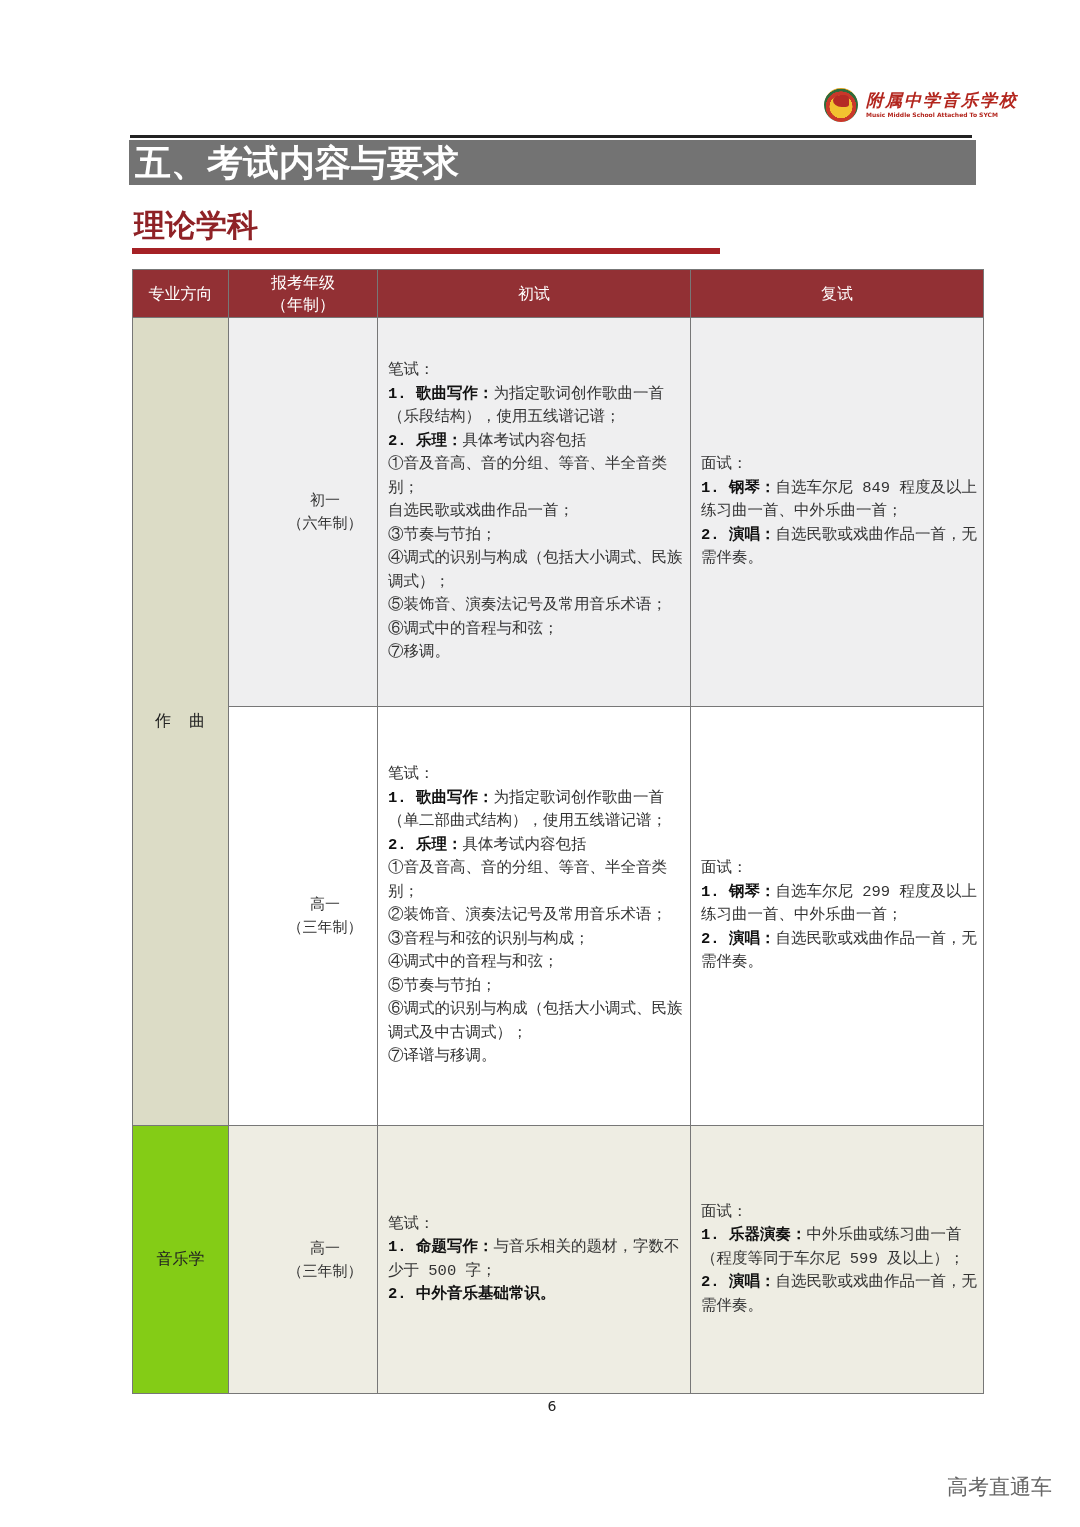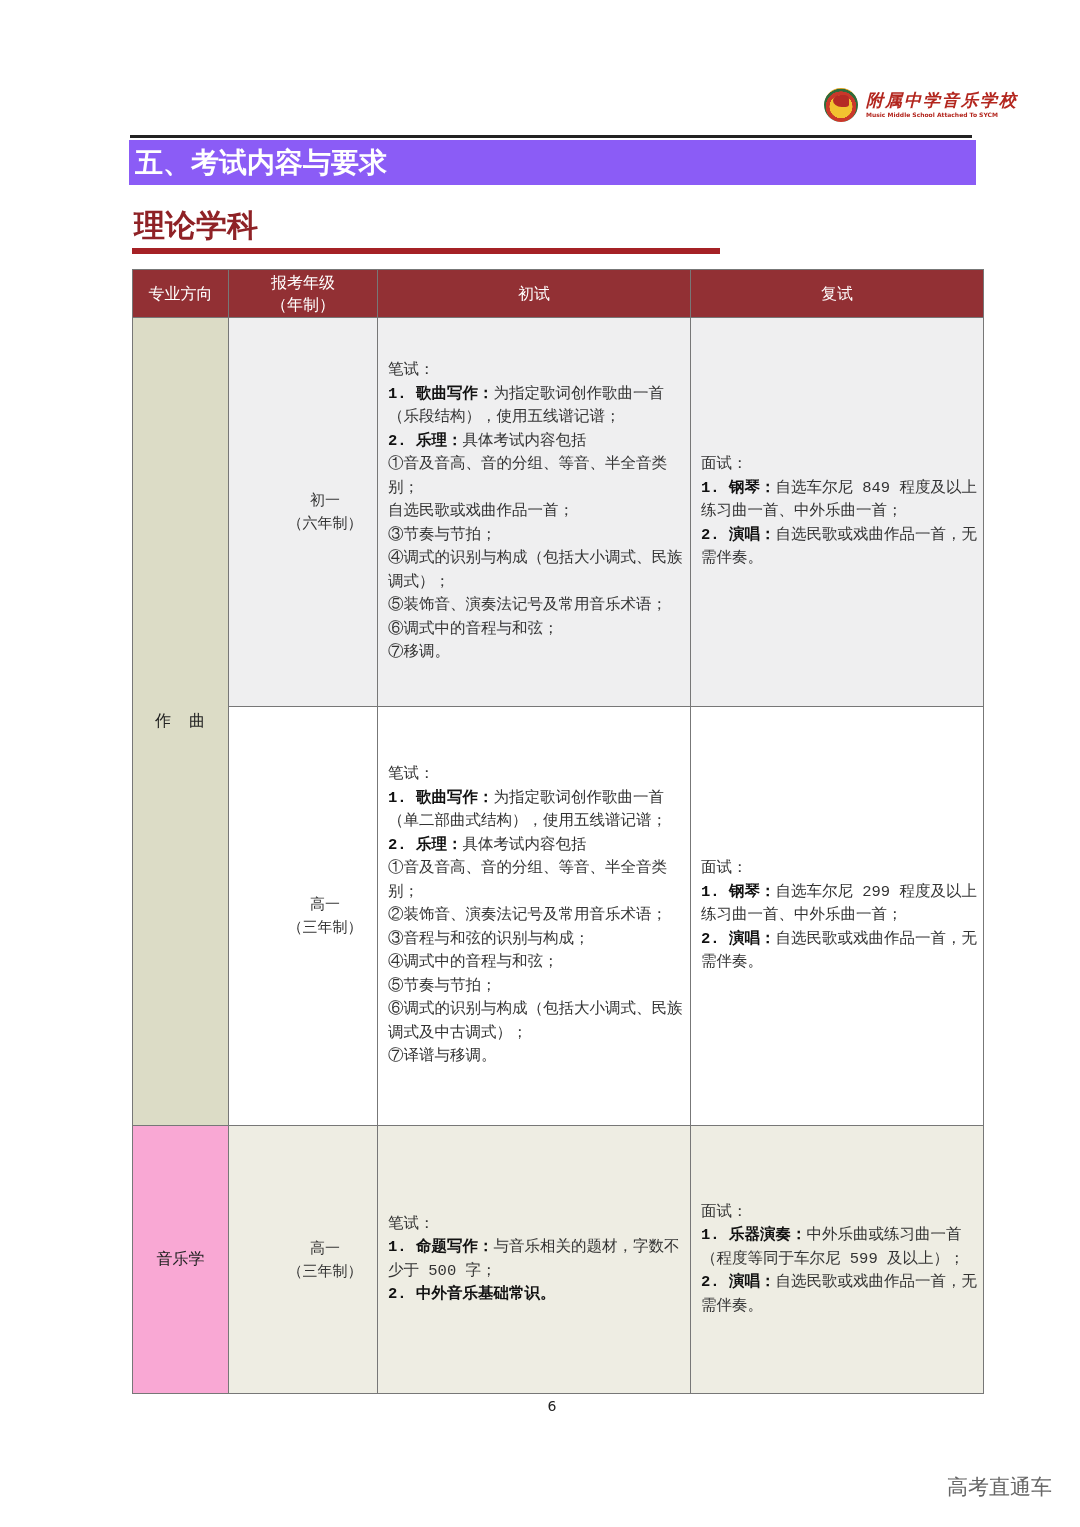--- a/index.html
+++ b/index.html
@@ -15,8 +15,8 @@
   .logo-cn { color:#b3261e; font-size:17px; font-weight:bold; letter-spacing:2px; font-style:italic; font-family:"DejaVu Serif", serif; }
   .logo-en { color:#b3261e; font-size:6px; font-weight:bold; font-family:"DejaVu Sans", sans-serif; margin-top:3px; }
   .top-rule { position:absolute; left:130px; top:135px; width:842px; height:3px; background:#222; }
-  .section-bar { position:absolute; left:129px; top:140px; width:847px; height:45px; background:#8b5cf6;
-    color:#fff; font-size:28px; line-height:45px; padding-left:6px; box-sizing:border-box; font-family:"DejaVu Sans", sans-serif; font-weight:bold; }
+  .section-bar { position:absolute; left:129px; top:140px; width:847px; height:45px; background:#737373;
+    color:#fff; font-size:36px; line-height:45px; padding-left:6px; box-sizing:border-box; font-family:"DejaVu Sans", sans-serif; font-weight:bold; }
   .subtitle { position:absolute; left:134px; top:205px; font-size:31px; font-weight:bold; color:#8f2226; font-family:"DejaVu Sans", sans-serif; }
   .subtitle-rule { position:absolute; left:132px; top:248px; width:588px; height:6px; background:#a52125; }
   table.exam { position:absolute; left:132px; top:269px; width:851px; border-collapse:collapse; table-layout:fixed; }

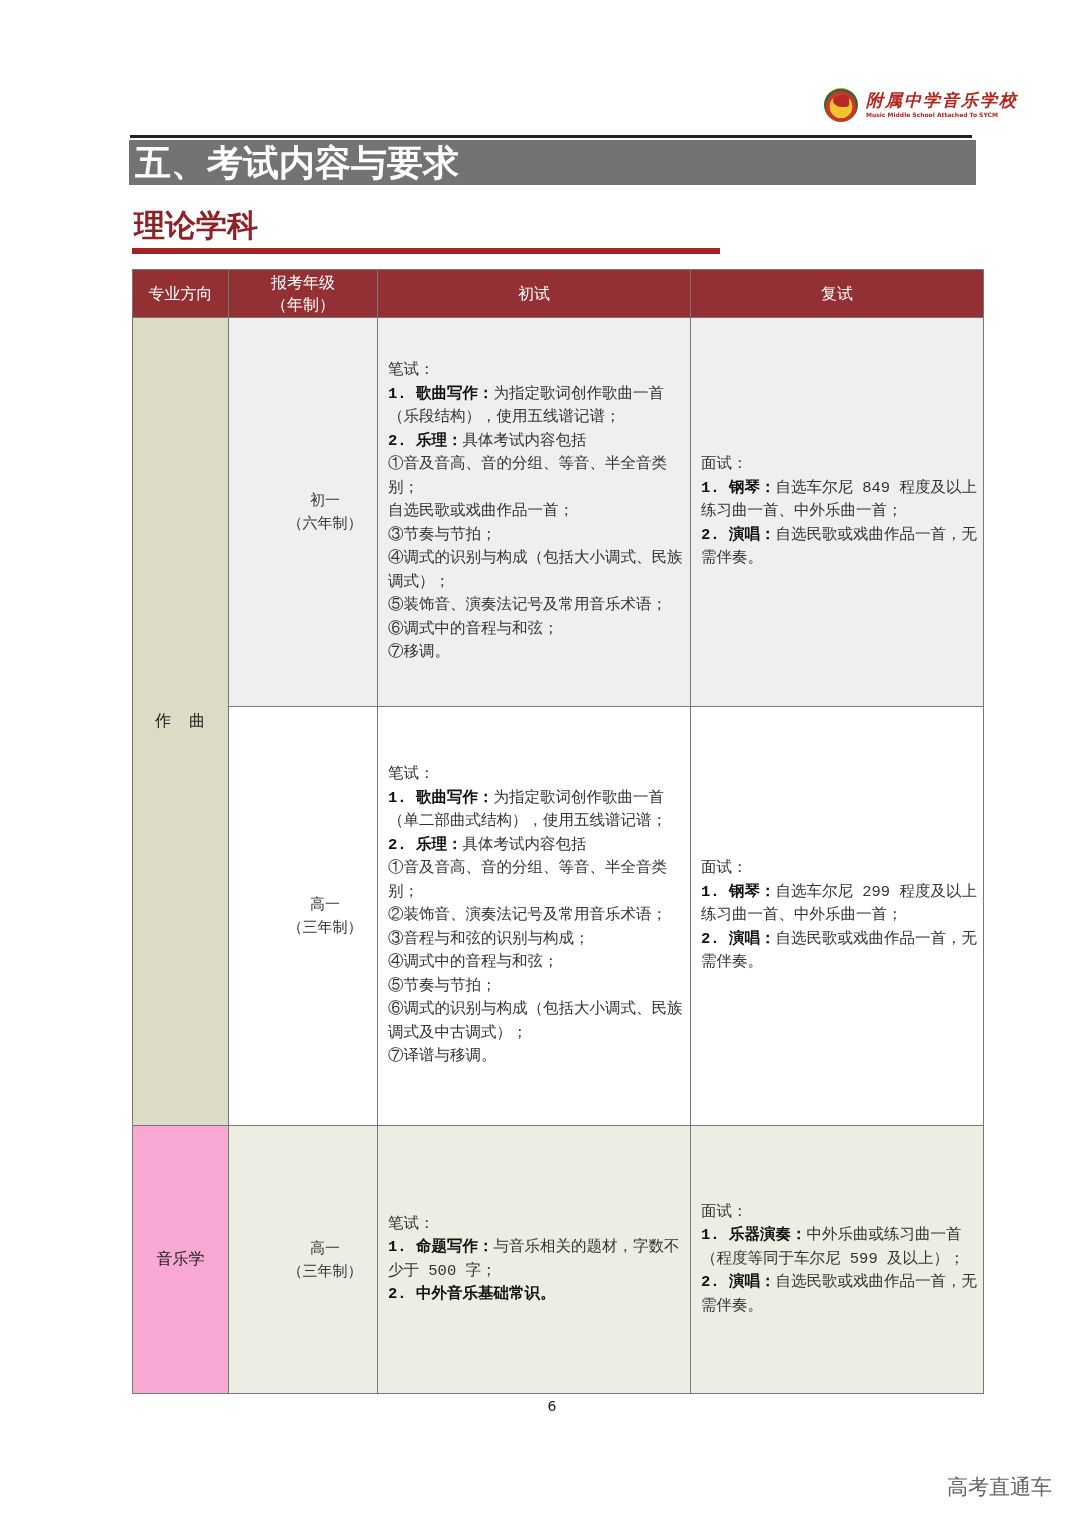--- a/index.html
+++ b/index.html
@@ -26,7 +26,7 @@
   col.c1 { width:96px; } col.c2 { width:149px; } col.c3 { width:313px; } col.c4 { width:293px; }
   td.major { text-align:center; font-weight:normal; font-size:16px; font-family:"DejaVu Sans", sans-serif; }
   td.major.zuoqu { background:#dcdcc6; letter-spacing:18px; padding-left:18px; }
-  td.major.yinyuexue { background:#f9a8d4; }
+  td.major.yinyuexue { background:#84cc16; }
   td.grade { text-align:center; font-size:15px; line-height:23px; color:#333;padding-left:45px; }
   td.content { font-size:15.5px; line-height:23.5px; padding:0 6px 0 10px; vertical-align:middle; color:#333;font-family:Liberation Mono, monospace; }
   tr.r1 td.grade, tr.r1 td.content { background:#efeff0; }

